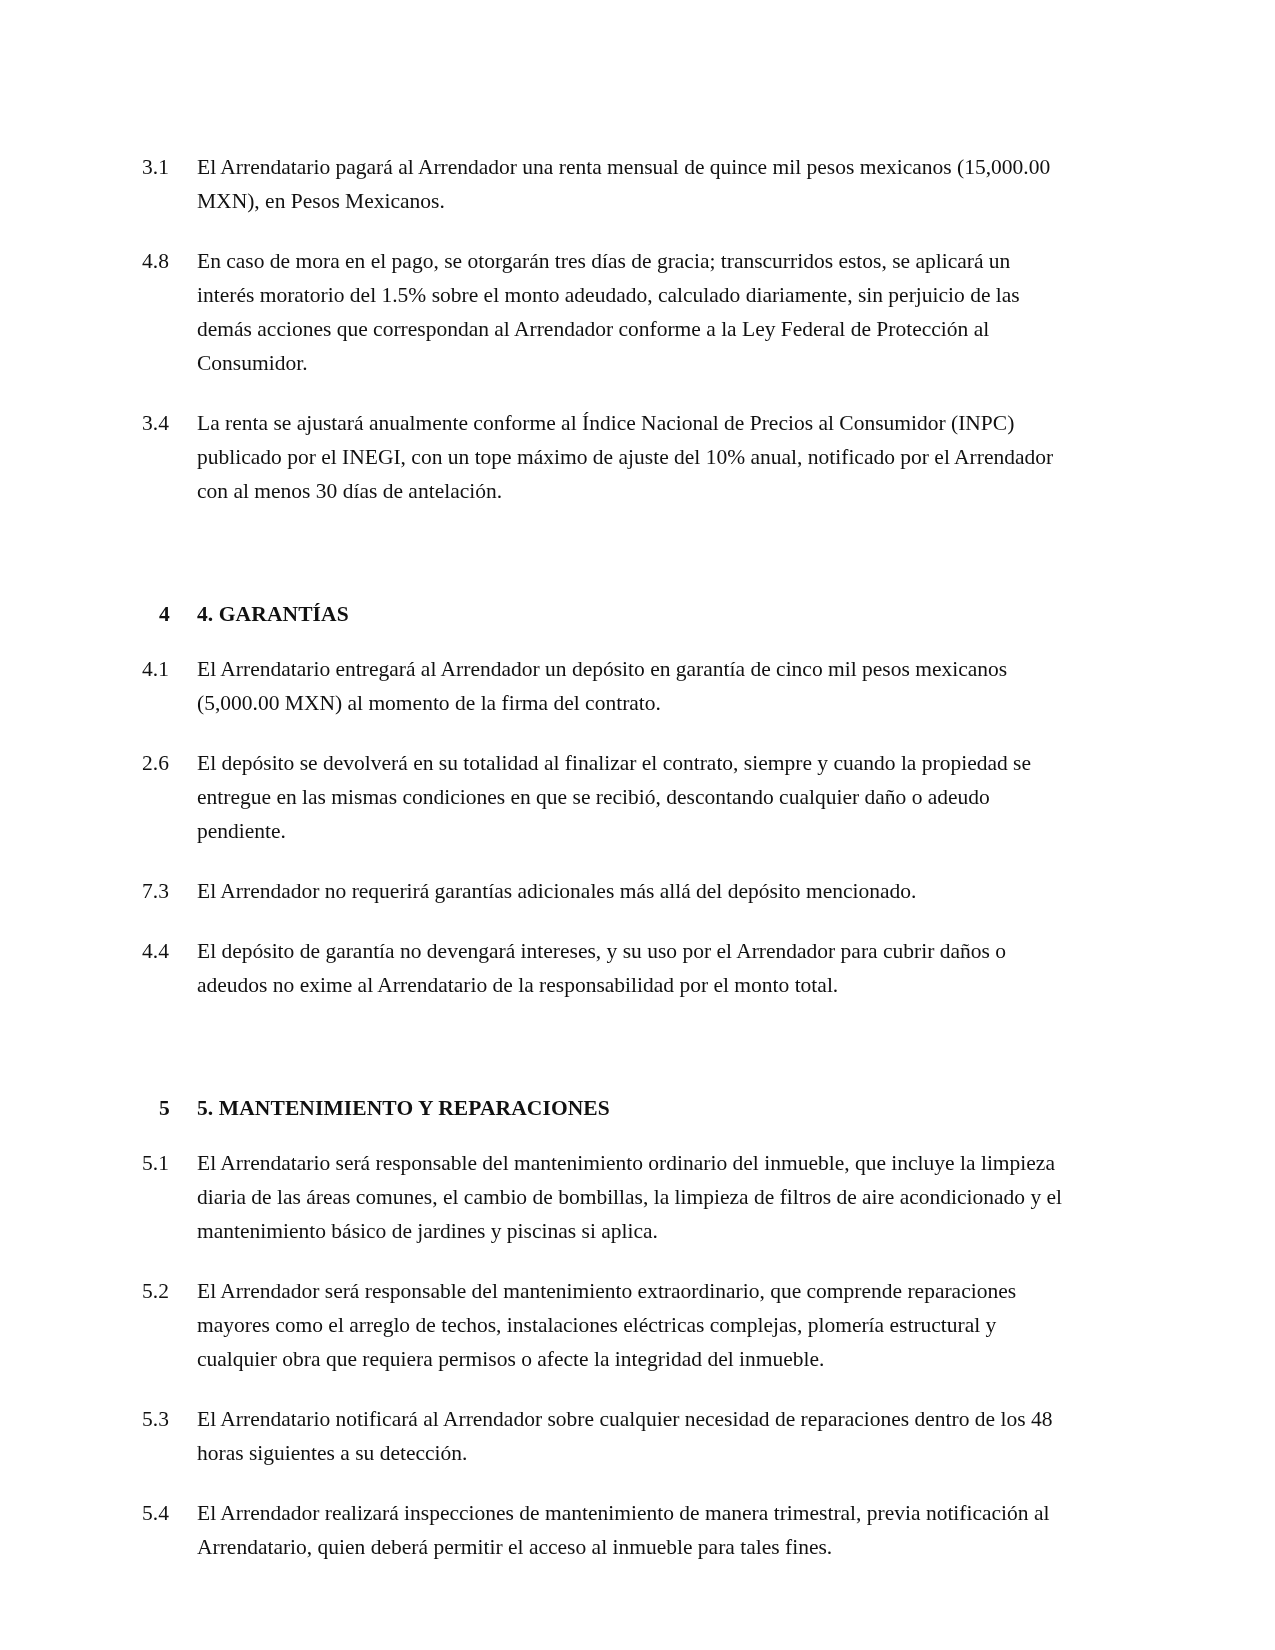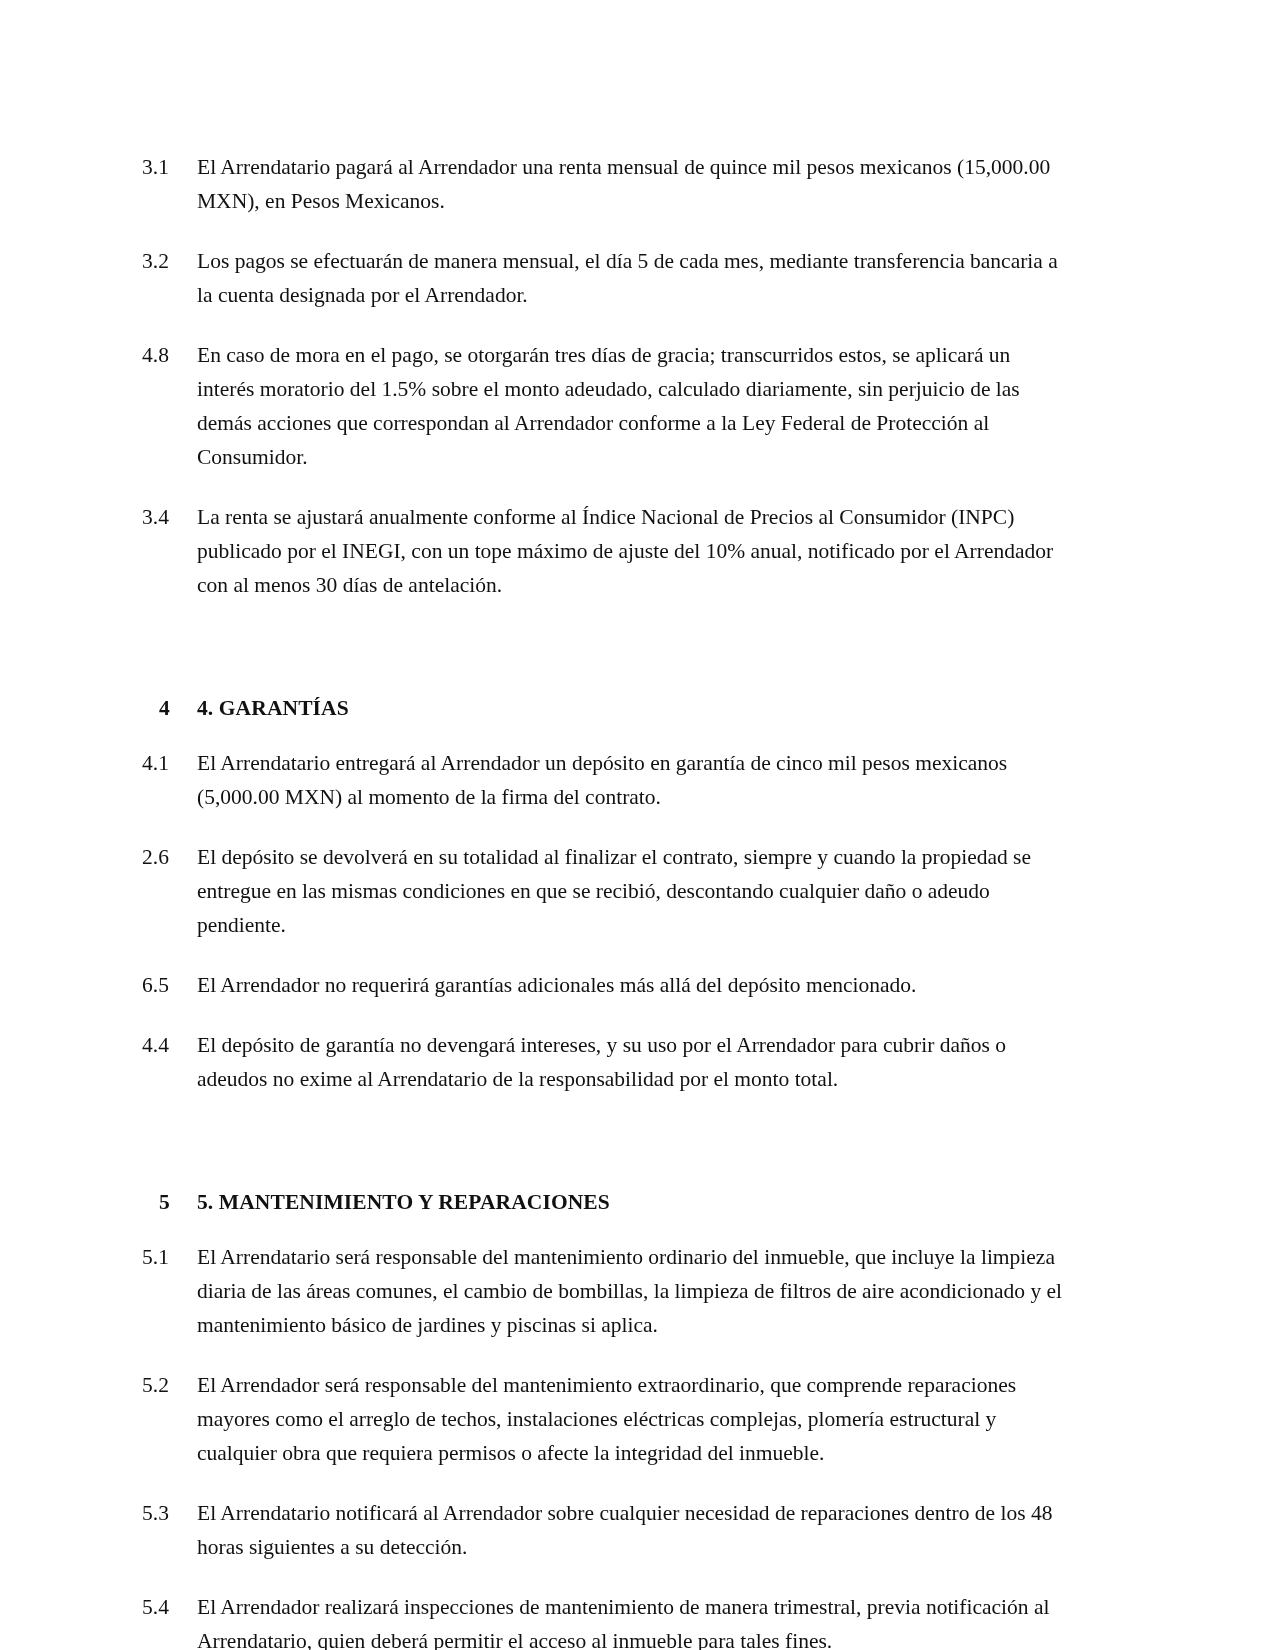--- a/index.html
+++ b/index.html
@@ -92,10 +92,6 @@
       <div class="clause-text">El <b>Arrendatario</b> pagará al <b>Arrendador</b> una renta mensual de <b>quince mil pesos mexicanos (15,000.00 MXN)</b>, en <b>Pesos Mexicanos</b>.</div>
     </div>
 
-    <div class="clause">
-      <div class="clause-num">3.2</div>
-      <div class="clause-text">Los pagos se efectuarán de manera mensual, el día <b>5</b> de cada mes, mediante <b>transferencia bancaria</b> a la cuenta designada por el <b>Arrendador</b>.</div>
-    </div>
 
     <div class="clause">
       <div class="clause-num">4.8</div>

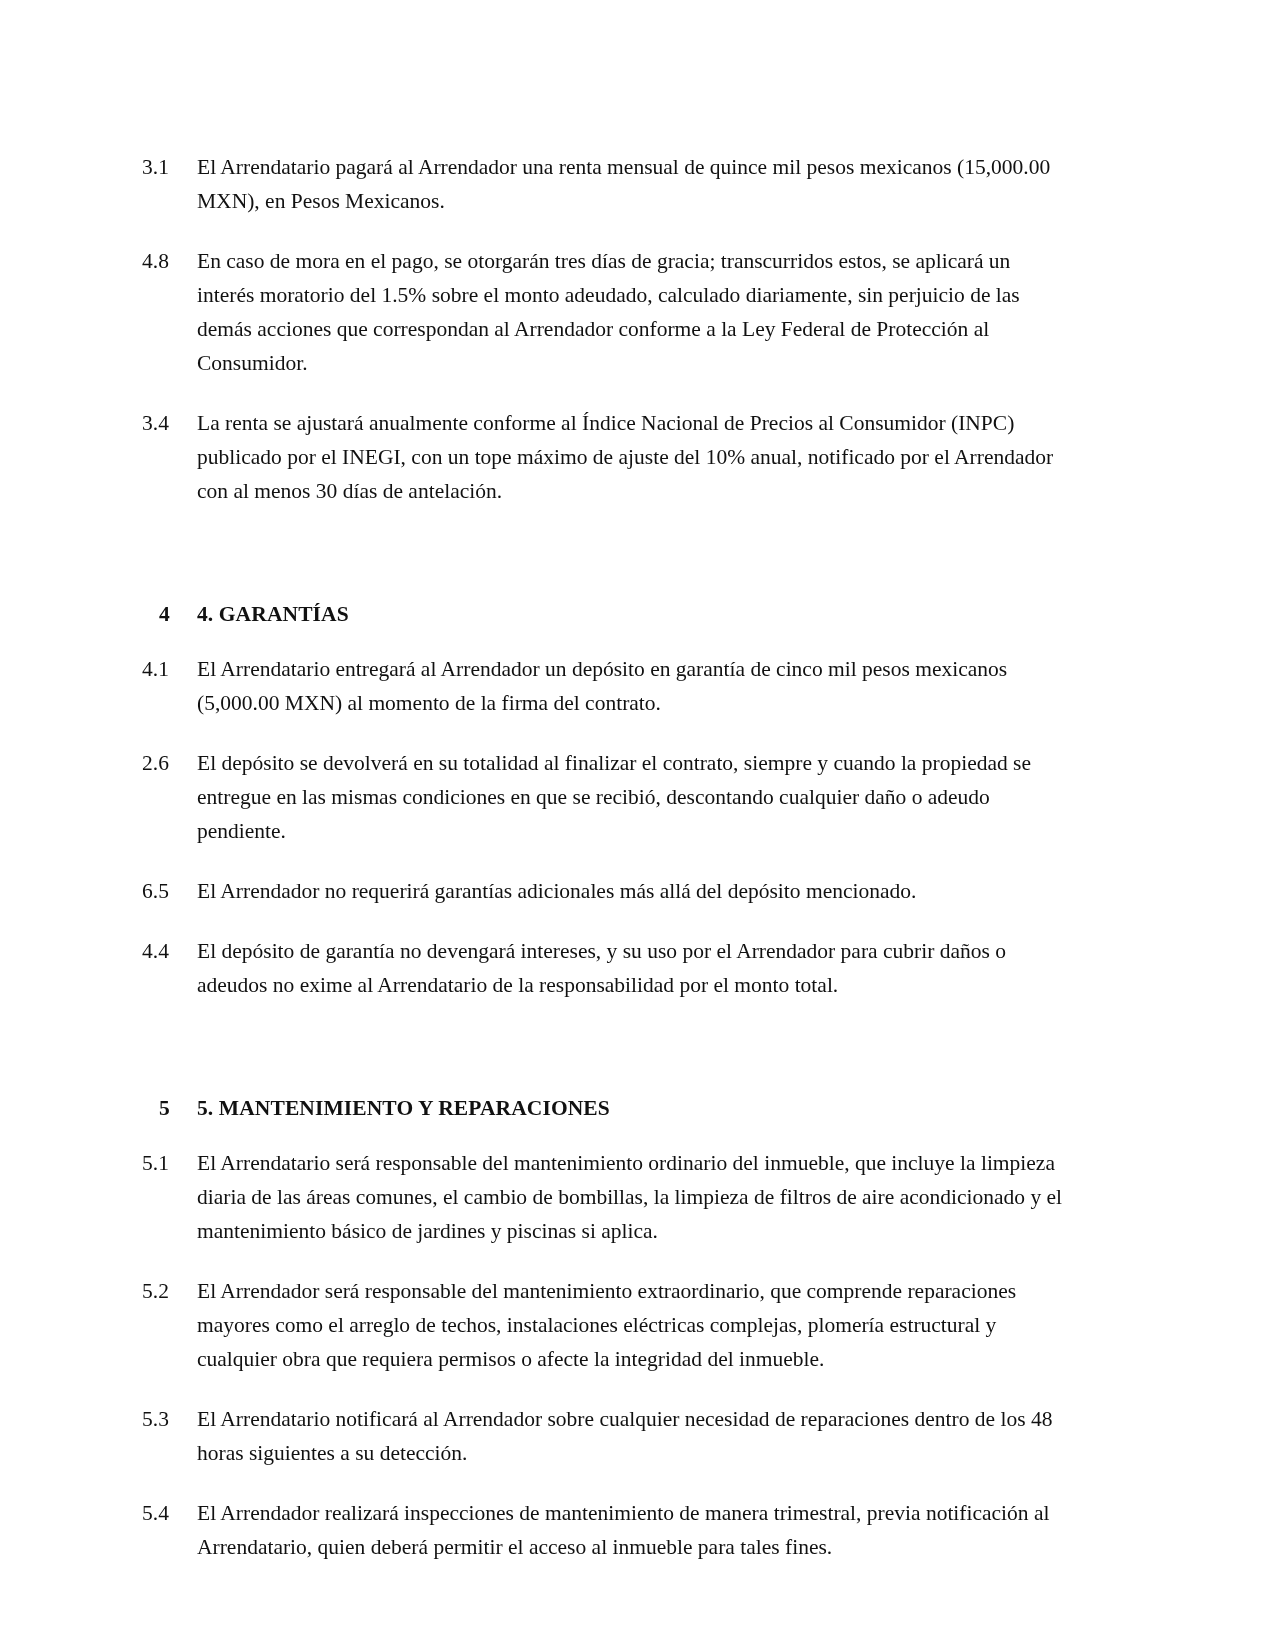--- a/index.html
+++ b/index.html
@@ -123,7 +123,7 @@
     </div>
 
     <div class="clause">
-      <div class="clause-num">6.5</div>
+      <div class="clause-num">7.3</div>
       <div class="clause-text">El <b>Arrendador</b> no requerirá garantías adicionales más allá del depósito mencionado.</div>
     </div>
 

